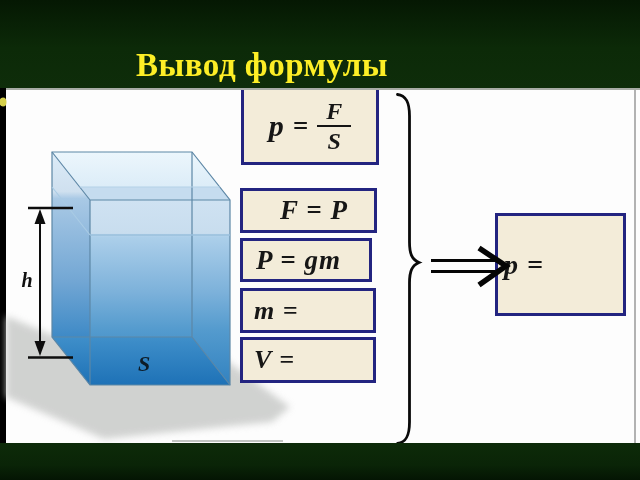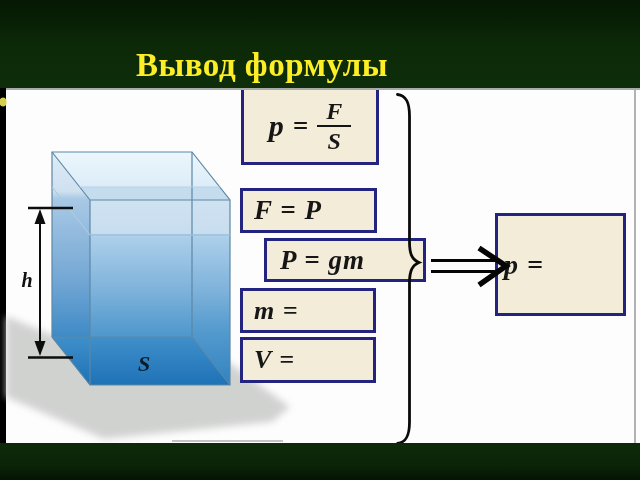--- a/index.html
+++ b/index.html
@@ -38,7 +38,7 @@
   #box-main .eq{font-size:27px;}
   .frac{display:inline-flex;flex-direction:column;align-items:center;line-height:1.02;font-size:24px;}
   .frac .bar{width:34px;height:2px;background:#141414;margin:2px 0;}
-  #box-f{left:240px;top:188px;width:137px;height:45px;font-size:27px;padding-left:11px;}
+  #box-f{left:240px;top:188px;width:137px;height:45px;font-size:27px;padding-left:11px;justify-content:center;}
   #box-p{left:240px;top:238px;width:162px;height:44px;font-size:27px;padding-left:13px;margin-left:24px;}
   #box-m{left:240px;top:288px;width:136px;height:45px;font-size:26px;padding-left:11px;}
   #box-v{left:240px;top:337px;width:136px;height:46px;font-size:26px;padding-left:11px;}

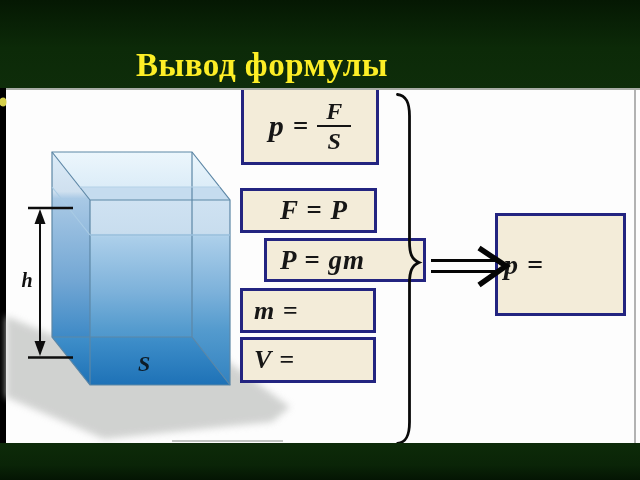--- a/index.html
+++ b/index.html
@@ -39,7 +39,7 @@
   .frac{display:inline-flex;flex-direction:column;align-items:center;line-height:1.02;font-size:24px;}
   .frac .bar{width:34px;height:2px;background:#141414;margin:2px 0;}
   #box-f{left:240px;top:188px;width:137px;height:45px;font-size:27px;padding-left:11px;justify-content:center;}
-  #box-p{left:240px;top:238px;width:162px;height:44px;font-size:27px;padding-left:13px;margin-left:24px;}
+  #box-p{left:240px;top:238px;width:132px;height:44px;font-size:27px;padding-left:13px;}
   #box-m{left:240px;top:288px;width:136px;height:45px;font-size:26px;padding-left:11px;}
   #box-v{left:240px;top:337px;width:136px;height:46px;font-size:26px;padding-left:11px;}
   #box-result{left:495px;top:213px;width:131px;height:103px;font-size:28px;padding-left:6px;}

